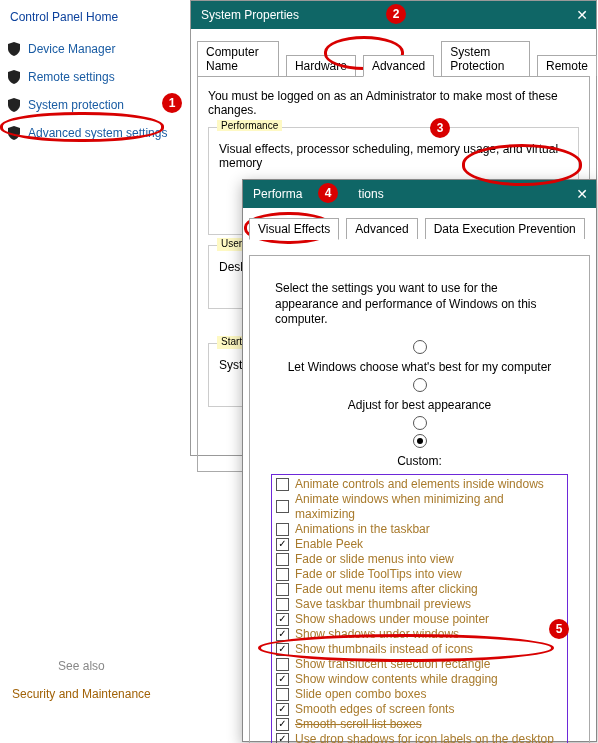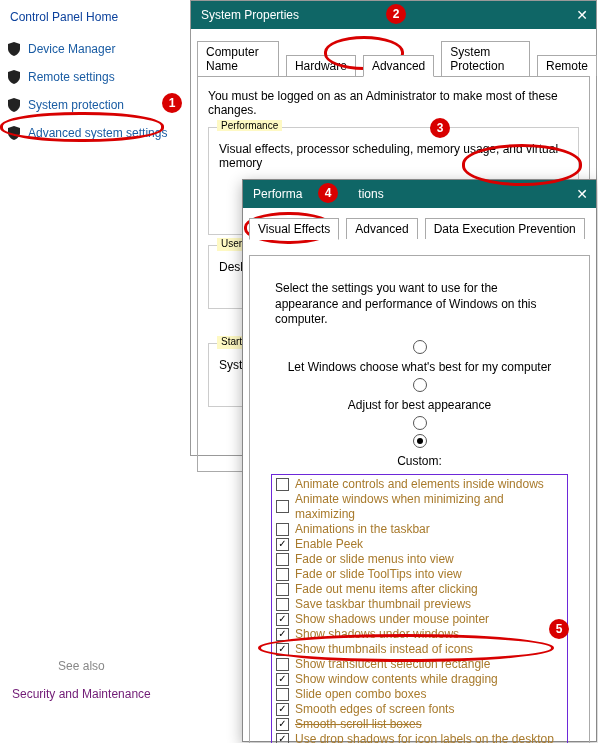--- a/index.html
+++ b/index.html
@@ -49,7 +49,7 @@
     text-align: center;
   }
   .see-also .hdr { color: #888; margin-bottom: 14px; }
-  .see-also .link { color: #701a75; cursor: pointer; margin-top: 11px; }
+  .see-also .link { color: #a16207; cursor: pointer; margin-top: 11px; }
 
   
   .sys-props {

